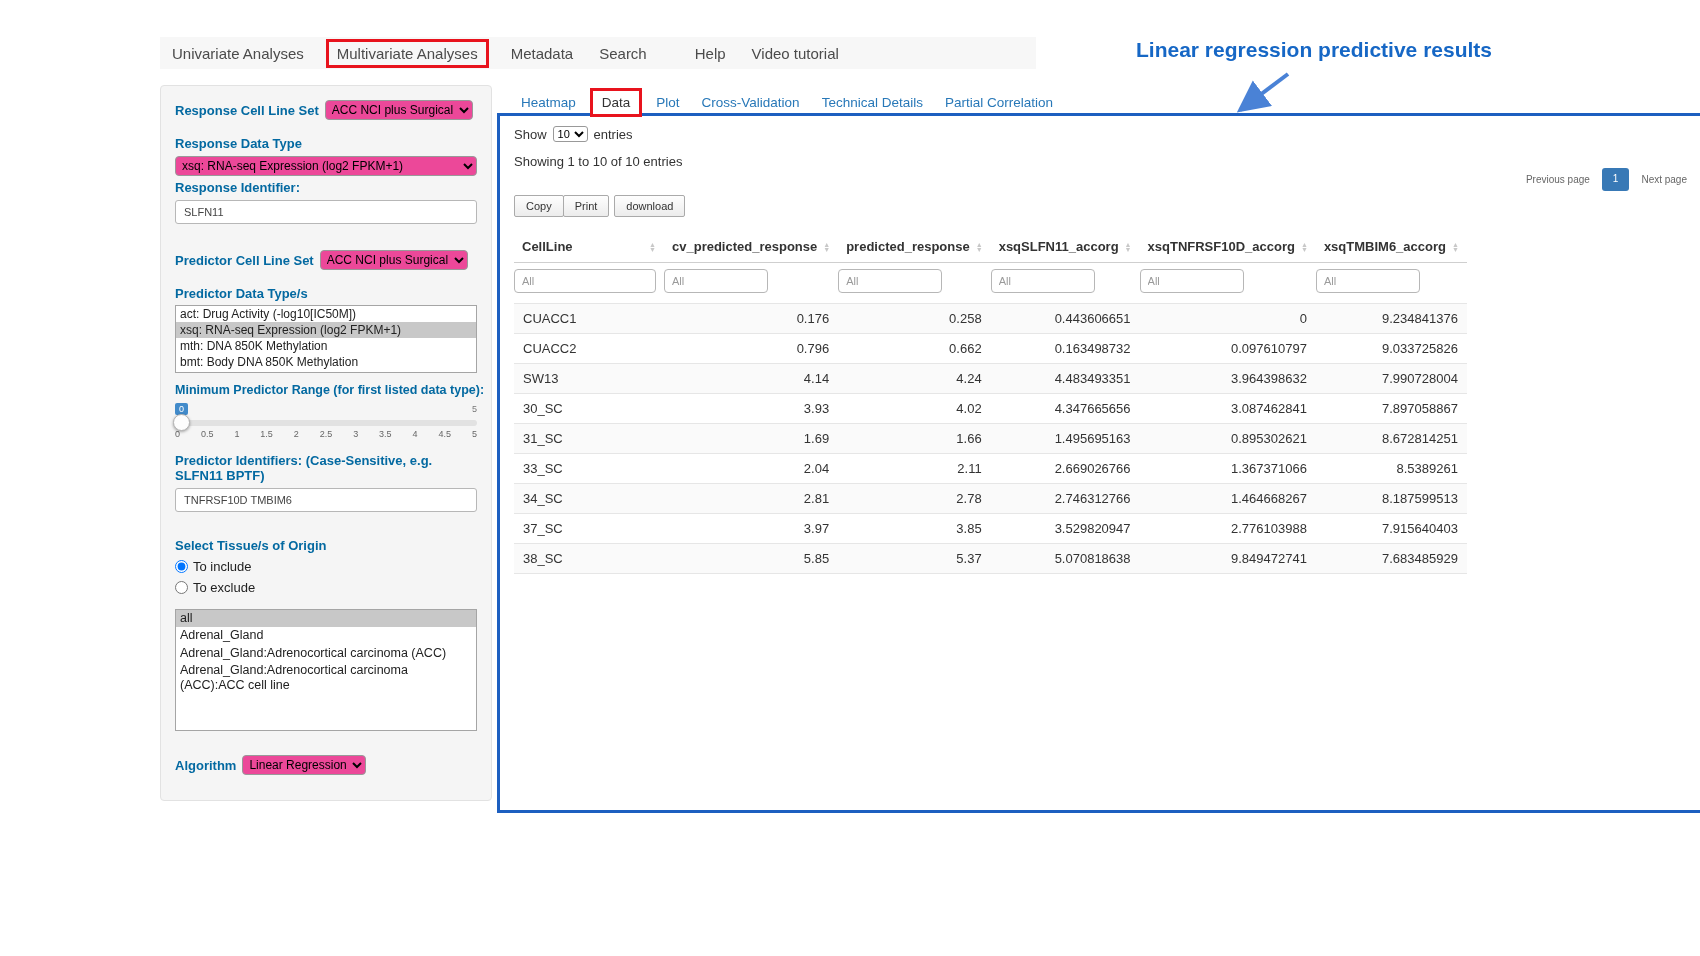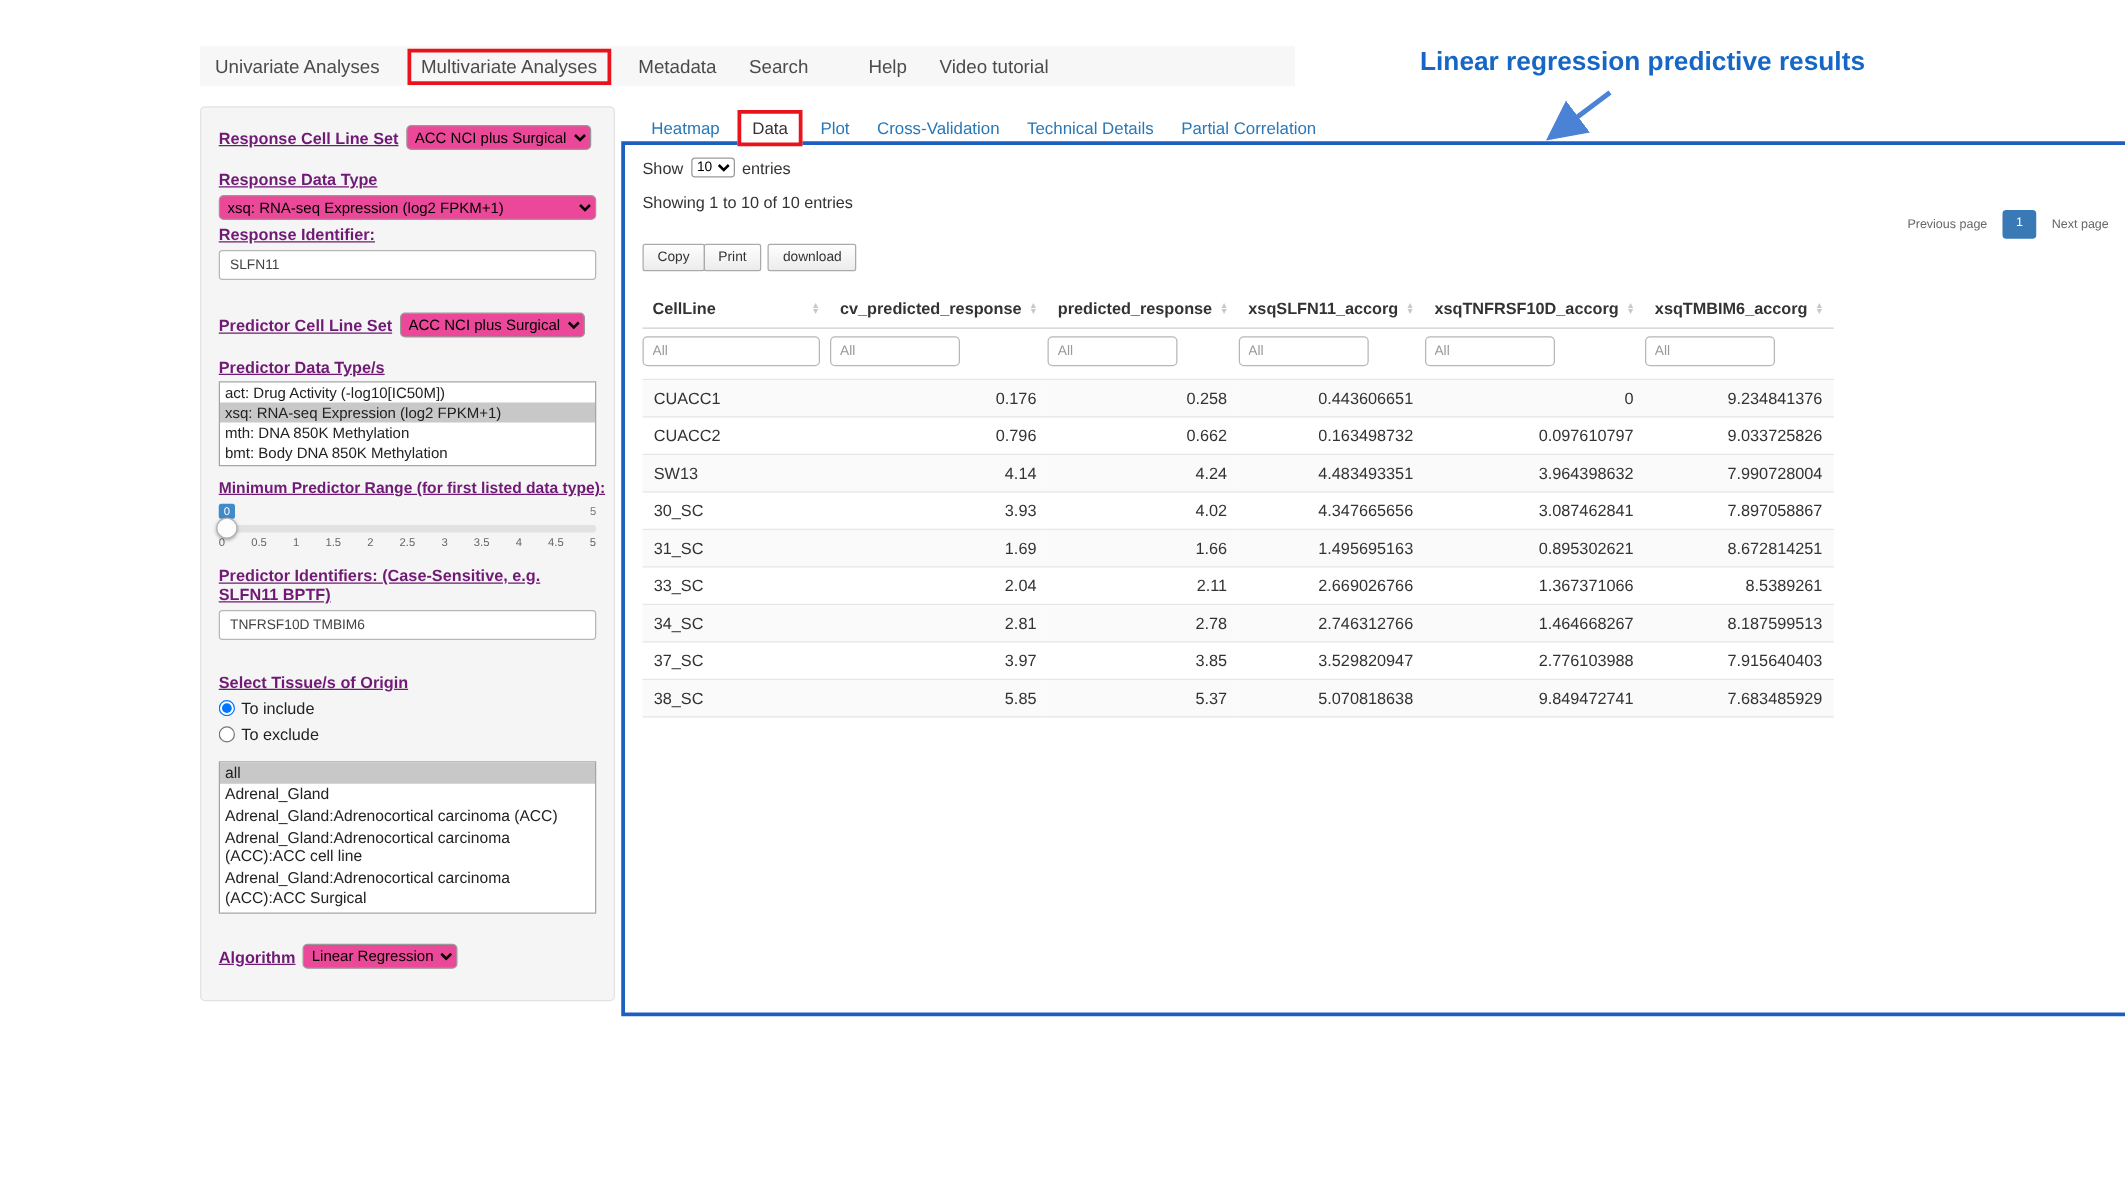--- a/index.html
+++ b/index.html
@@ -32,7 +32,7 @@
     background:#f5f5f5; border:1px solid #e2e2e2; border-radius:4px;
     padding:14px; font-size:13px; color:#222;
   }
-  .lbl { font-weight:bold; font-size:13px; color:#701a75;text-decoration:underline; }
+  .lbl { font-weight:bold; font-size:13px; color:#0369a1; }
   .nowrap { white-space:nowrap; font-size:12.5px; }
   .inline-row { display:flex; align-items:center; gap:6px; margin-bottom:16px; }
   .sidebar select { font-size:12px; border:1px solid #999; border-radius:4px; background:#ec4899; padding:1px 2px; }

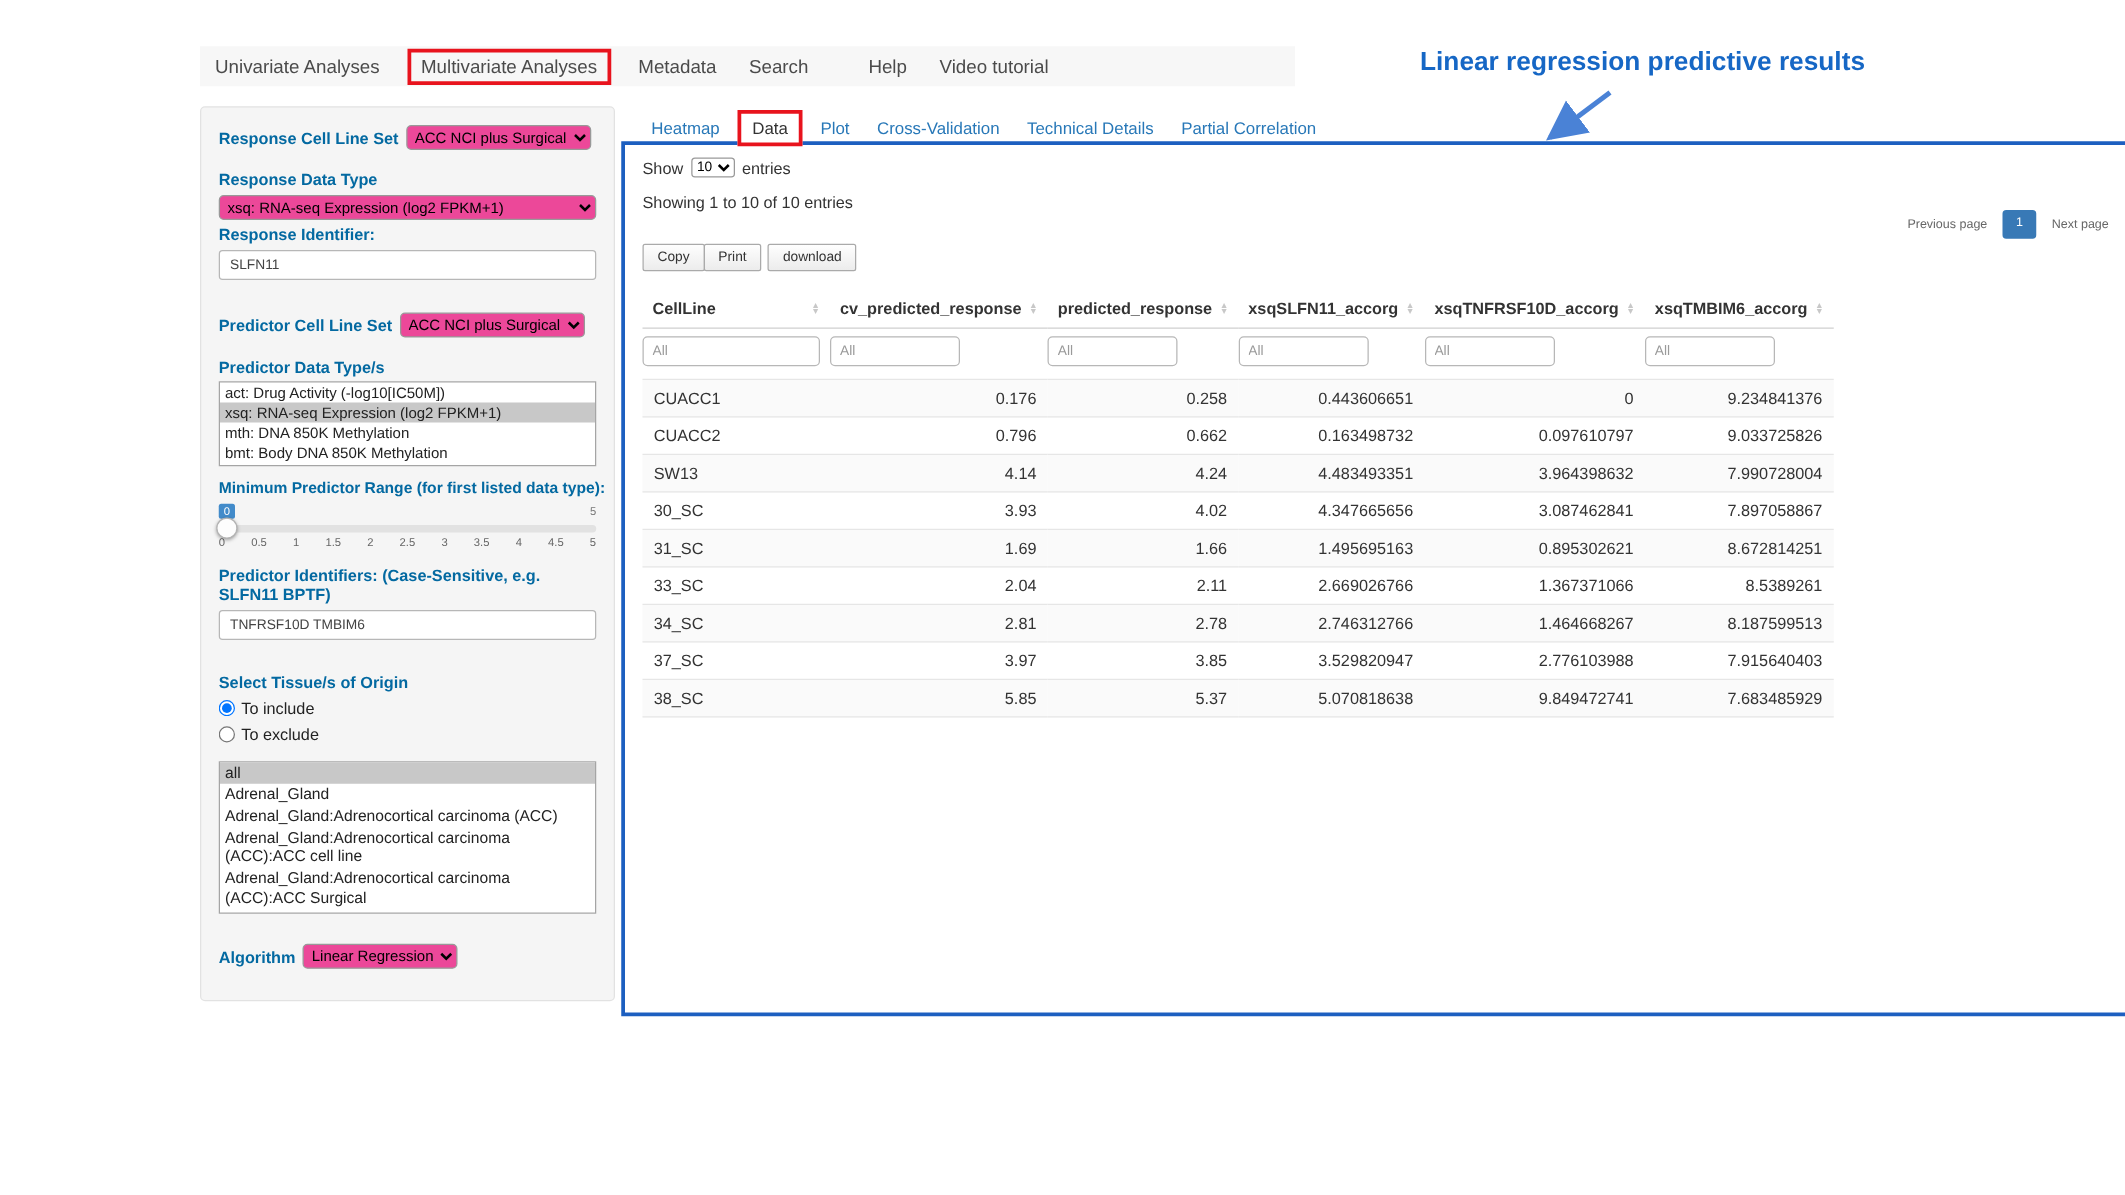--- a/index.html
+++ b/index.html
@@ -219,7 +219,6 @@
       <div class="opt">Adrenal_Gland</div>
       <div class="opt">Adrenal_Gland:Adrenocortical carcinoma (ACC)</div>
       <div class="opt">Adrenal_Gland:Adrenocortical carcinoma (ACC):ACC cell line</div>
-      <div class="opt">Adrenal_Gland:Adrenocortical carcinoma (ACC):ACC Surgical</div>
     </div>
 
   <div class="algorithm-row">

